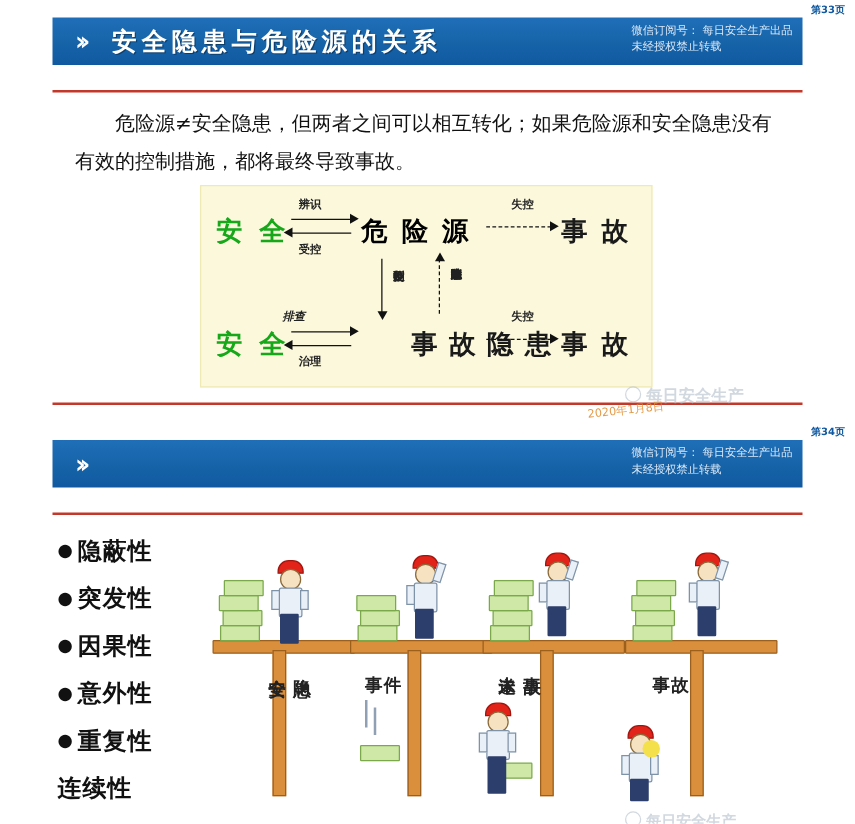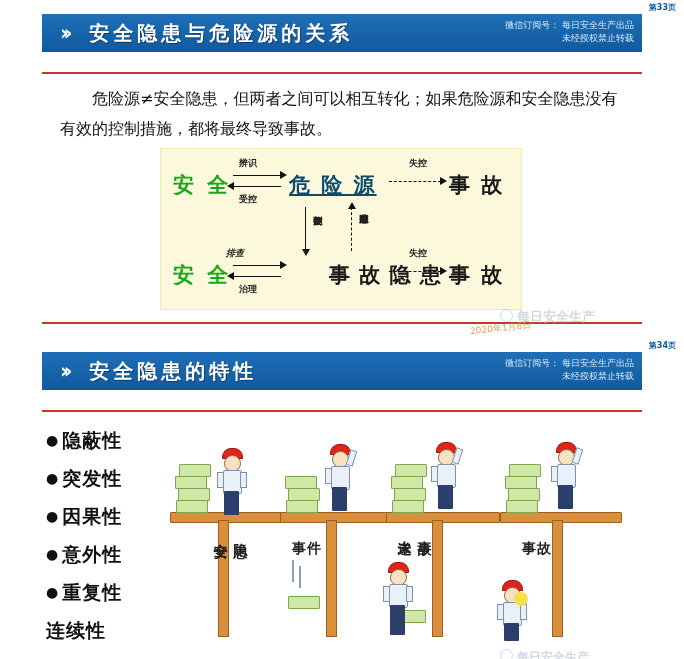--- a/index.html
+++ b/index.html
@@ -30,7 +30,7 @@
     text-shadow:1px 1px 0 rgba(0,0,0,.35);
   }
   .hdr-sub{
-    position:absolute;right:8px;top:5px;text-align:right;
+    position:absolute;right:8px;top:5px;
     color:#dce9f7;font-size:9px;line-height:13px;
   }
   .pagenum{

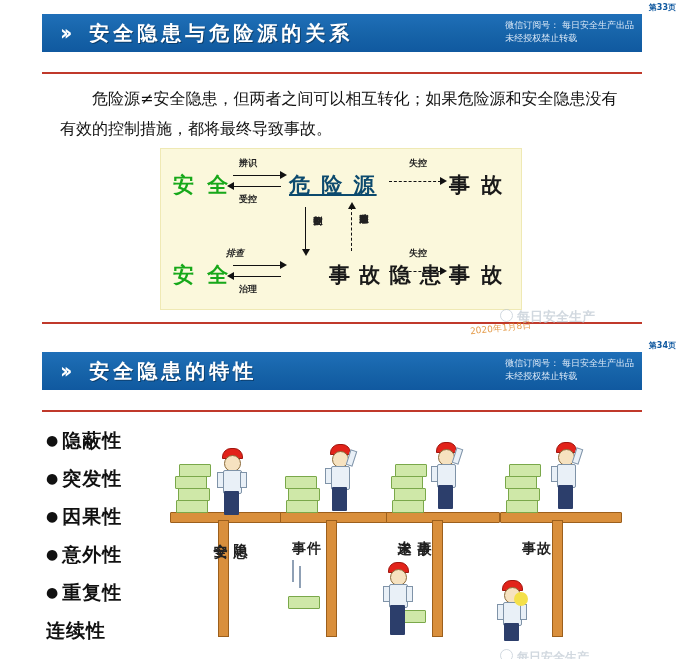--- a/index.html
+++ b/index.html
@@ -56,7 +56,7 @@
   }
   .d-lbl{position:absolute;font-weight:bold;white-space:nowrap;}
   .green{color:#17a81a;}
-  .red{color:#0c4a6e;text-decoration:underline;}
+  .red{color:#000000;}
   .dark{color:#1a1a1a;}
   .small{font-size:9px;color:#222;font-weight:bold;}
   .arrow-h{position:absolute;height:0;border-top:1.5px solid #111;}

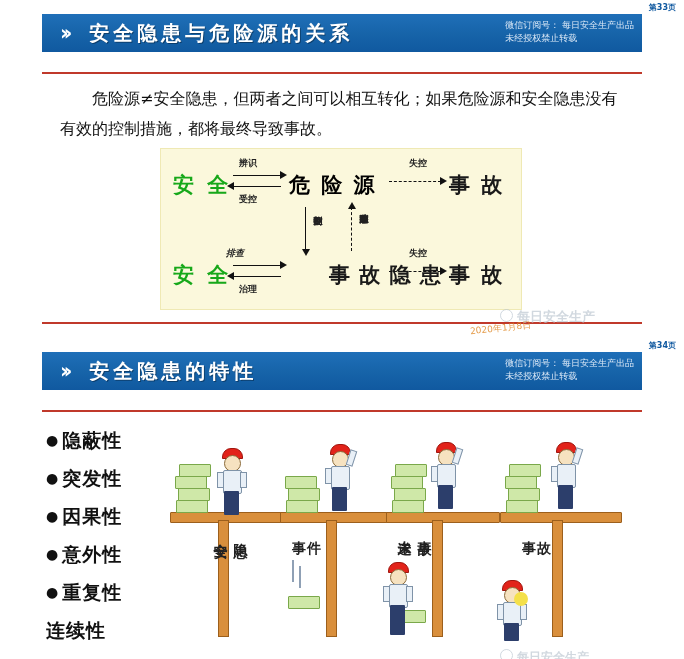--- a/index.html
+++ b/index.html
@@ -198,7 +198,6 @@
 
   <div class="hdr" style="top:12px;">
     <span class="chev">››</span>
-    <span class="title">安全隐患的特性</span>
     <div class="hdr-sub">
       <div>微信订阅号： 每日安全生产出品</div>
       <div>未经授权禁止转载</div>

